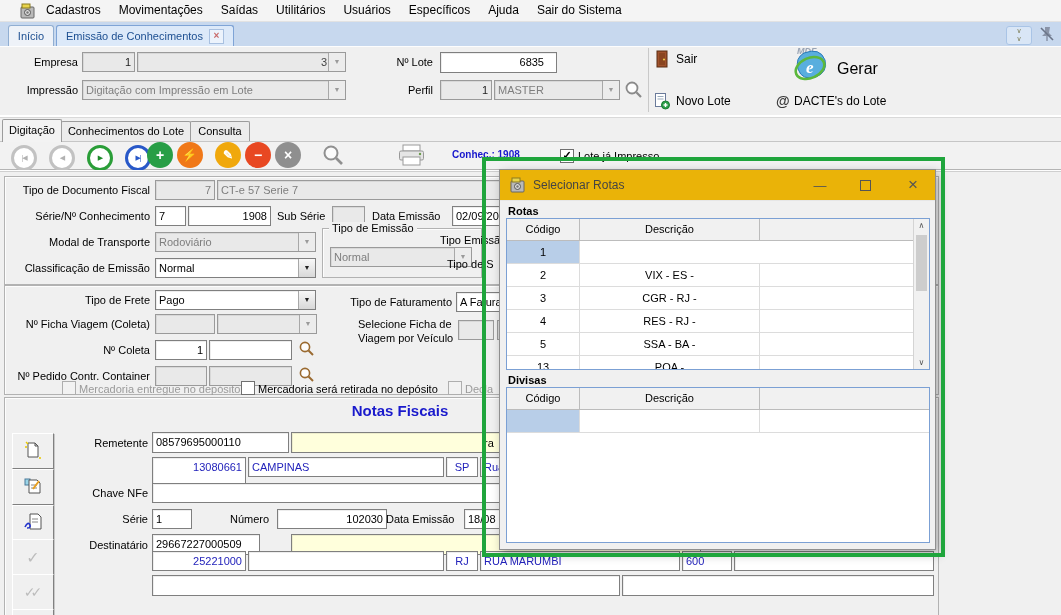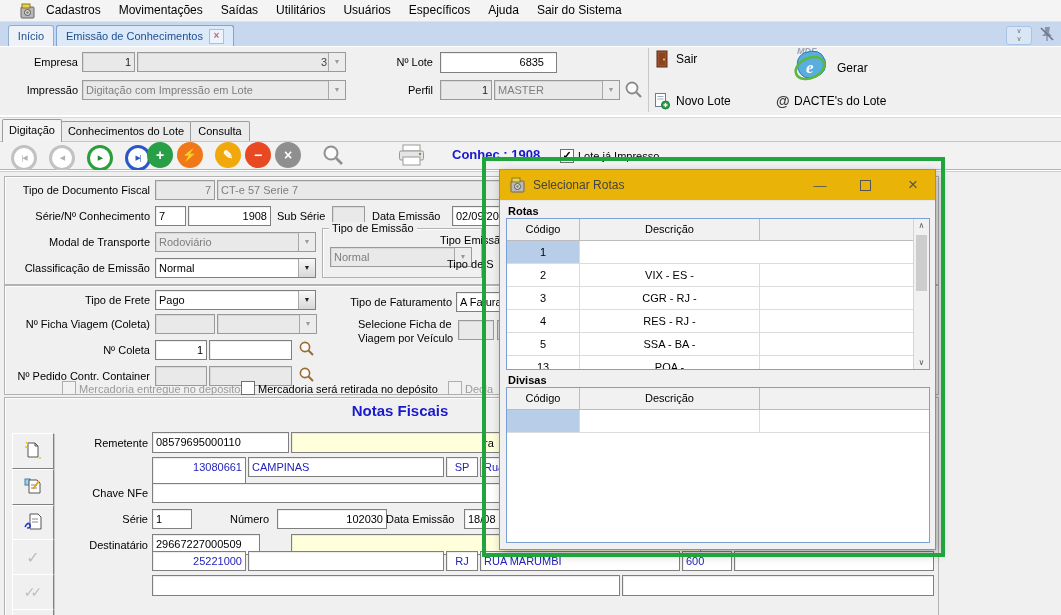--- a/index.html
+++ b/index.html
@@ -175,7 +175,7 @@
         <text x="16" y="29" font-size="17" font-weight="bold" font-style="italic" fill="#fff" font-family="Liberation Serif,serif">e</text>
       </svg>
     </span>
-    <span class="lbl" style="left:47px;top:18px;font-size:12px">Gerar</span>
+    <span class="lbl" style="left:47px;top:18px;font-size:16px">Gerar</span>
   </div>
   <div style="position:absolute;left:776px;top:92px;width:130px;height:20px">
     <span style="position:absolute;left:0;top:1px;font-size:14px;font-weight:bold;color:#3a3a3a">@</span>

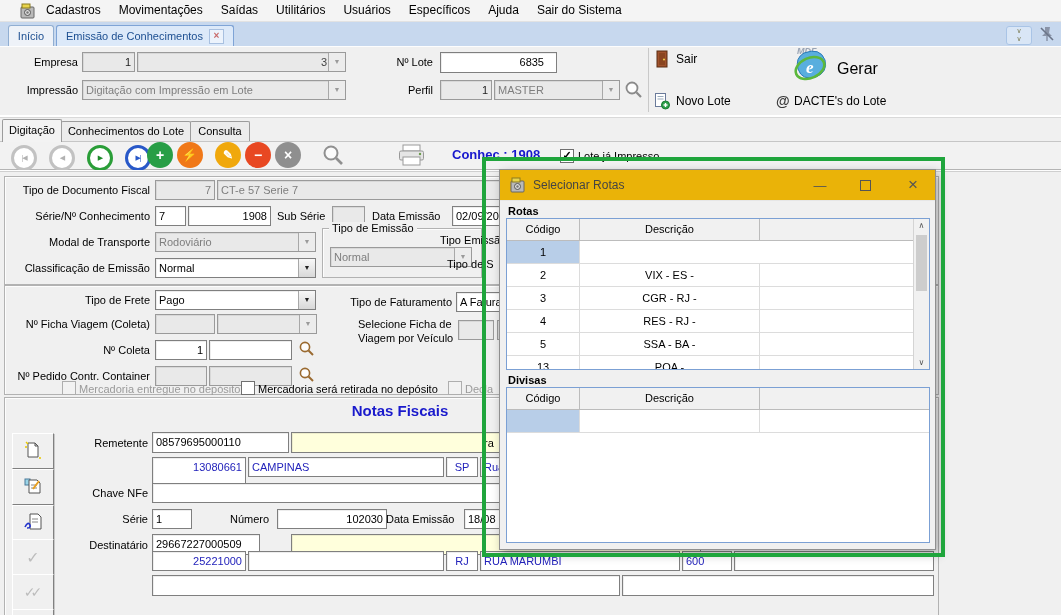--- a/index.html
+++ b/index.html
@@ -236,7 +236,7 @@
         <circle cx="22" cy="10" r="1.2" fill="#6a9a4a"></circle>
       </svg>
   </span>
-  <span class="lbl" style="left:452px;top:148px;font-size:13px;font-weight:bold;color:#1717cd">Conhec.: 1908</span>
+  <span class="lbl" style="left:452px;top:148px;font-size:10px;font-weight:bold;color:#1717cd">Conhec.: 1908</span>
   <span class="cb" style="left:560px;top:149px"><span>✓</span></span>
   <span class="lbl" style="left:578px;top:150px">Lote já Impresso</span>
 

